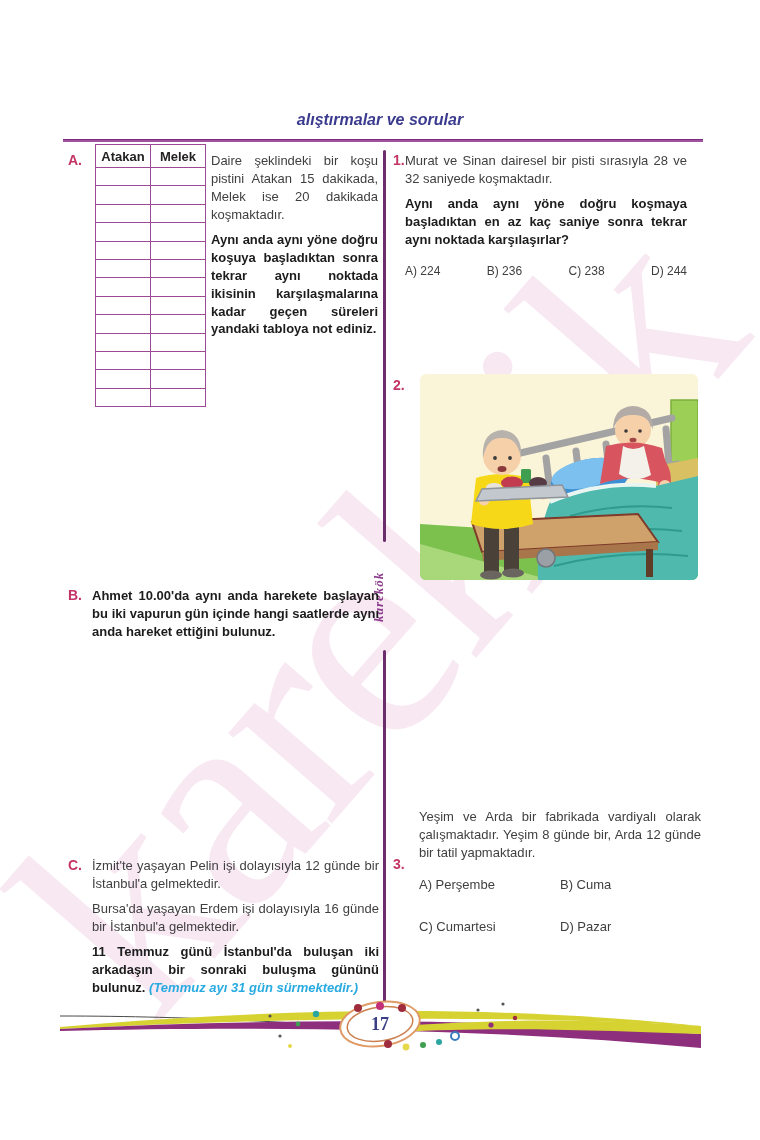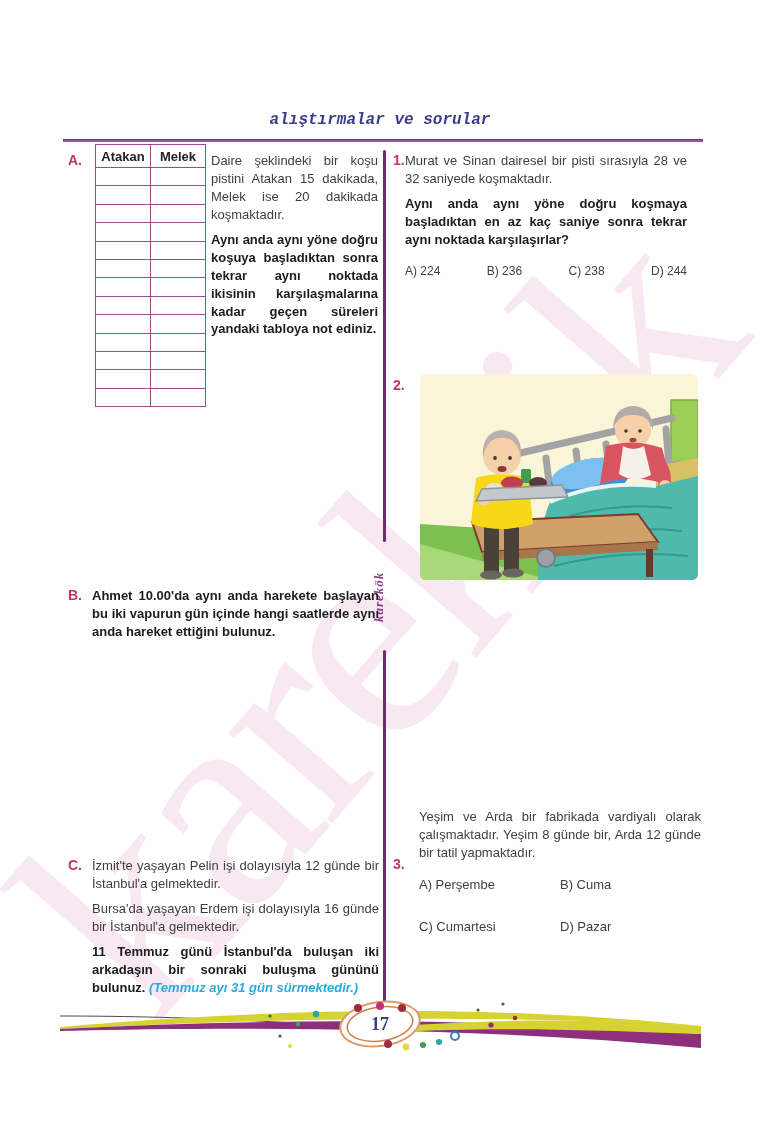--- a/index.html
+++ b/index.html
@@ -25,7 +25,7 @@
   
   .page-title{
     left:0;right:0;top:111px;text-align:center;
-    font-family:Liberation Mono, monospace;font-style:italic;font-weight:bold;
+    font-family:Liberation Sans, sans-serif;font-style:italic;font-weight:bold;
     font-size:16px;color:var(--header_text);
   }
   .header-rule{left:63px;top:139px;width:640px;height:3px;background:var(--rule);border-top:1px solid #7b2d7b;}

